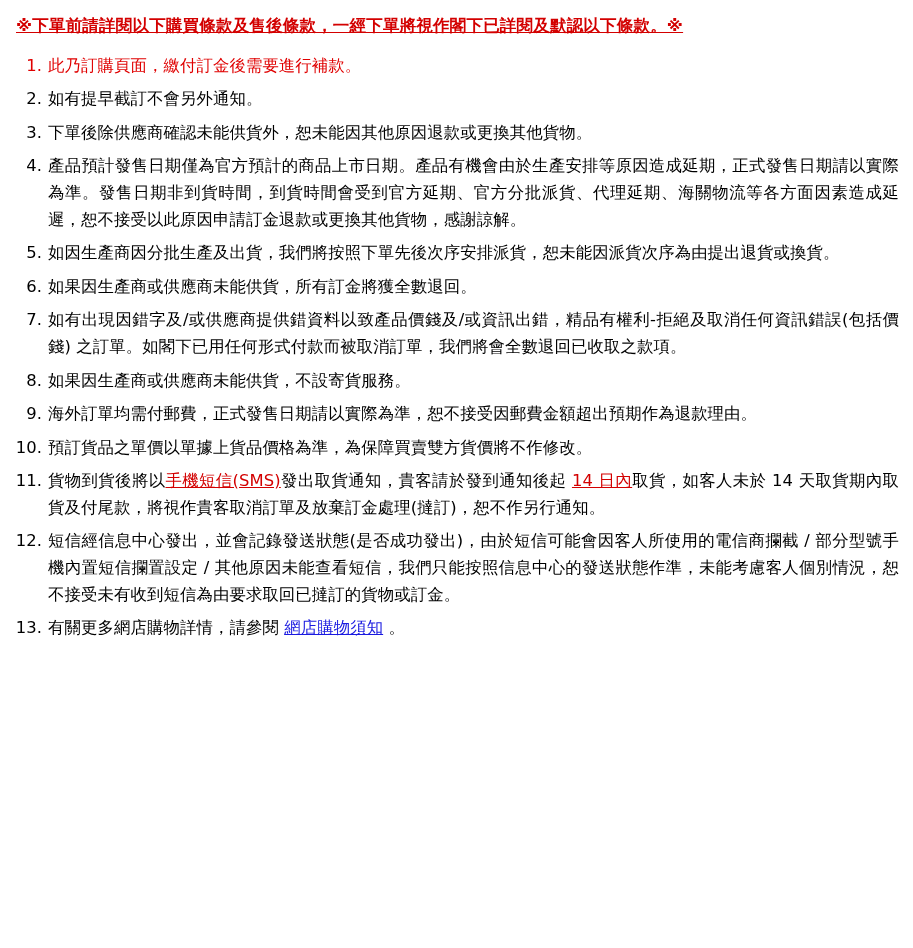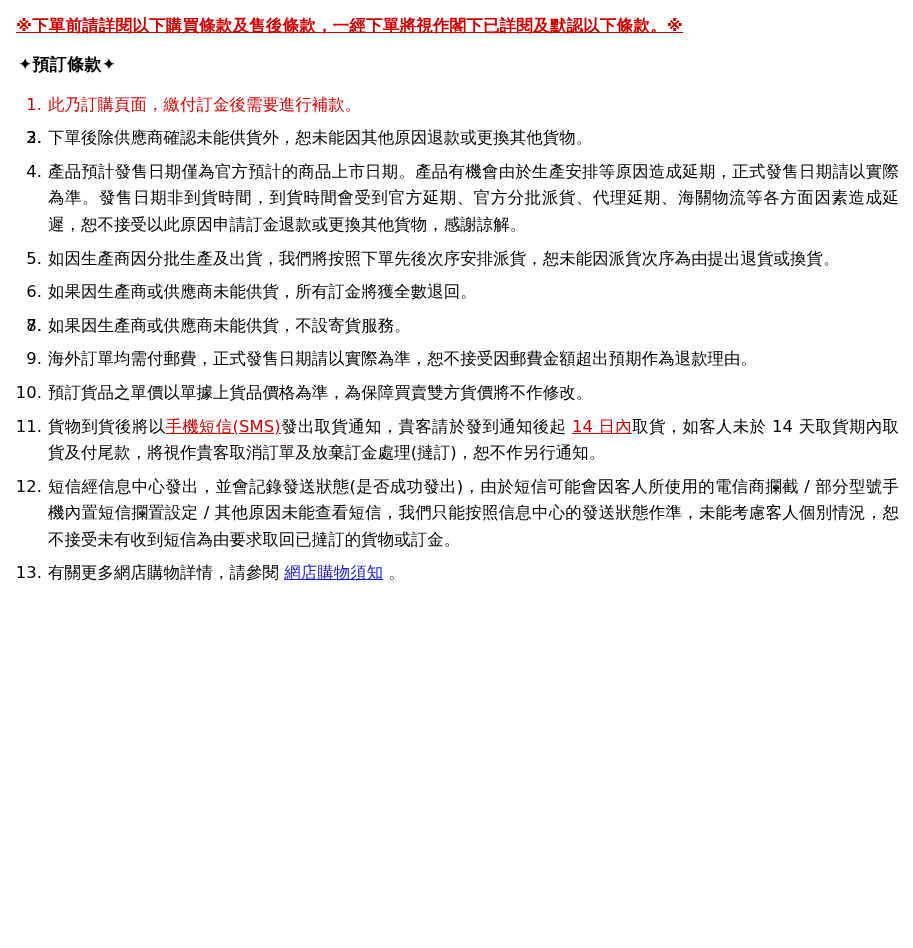--- a/index.html
+++ b/index.html
@@ -76,7 +76,6 @@
 
   <div class="banner">※下單前請詳閱以下購買條款及售後條款，一經下單將視作閣下已詳閱及默認以下條款。※</div>
 
-  <div class="section-title">✦預訂條款✦</div>
 
   <ol class="terms" id="terms-list">
       <li class="red"><span class="num">1.</span><span><span>此乃訂購頁面，繳付訂金後需要進行補款。</span></span></li>

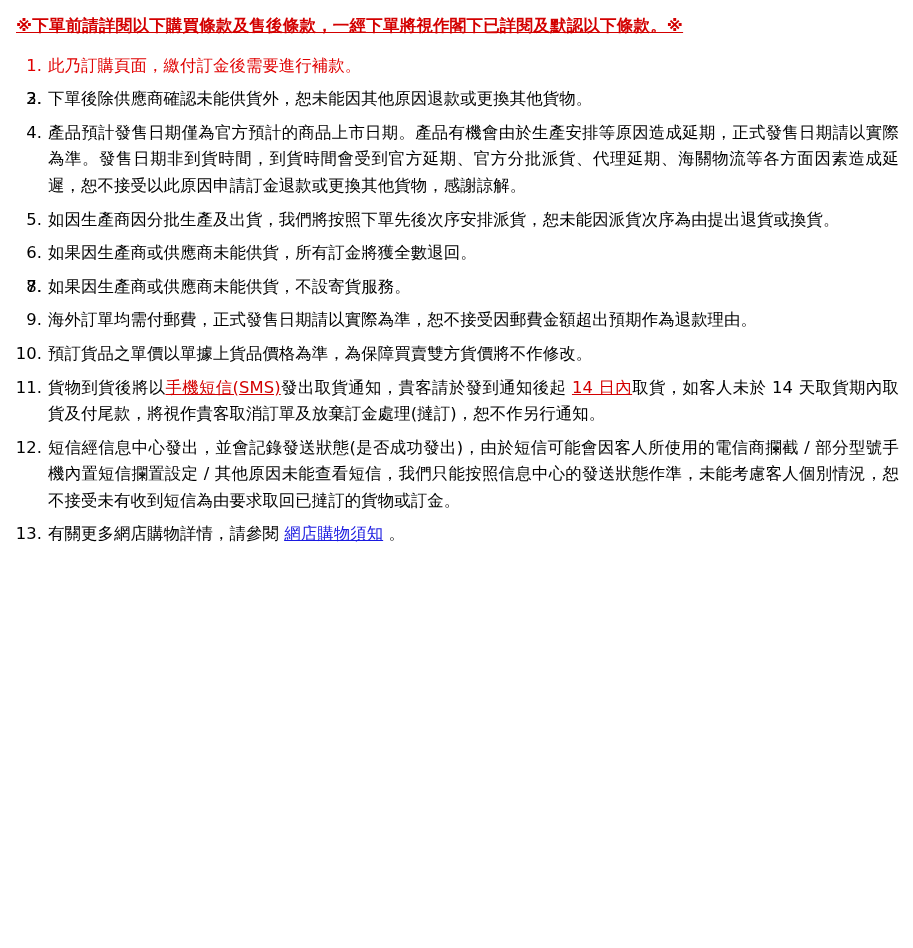--- a/index.html
+++ b/index.html
@@ -79,7 +79,7 @@
 
   <ol class="terms" id="terms-list">
       <li class="red"><span class="num">1.</span><span><span>此乃訂購頁面，繳付訂金後需要進行補款。</span></span></li>
-      <li><span class="num">2.</span></li>
+      <li><span class="num">2.</span><span><span>如有提早截訂不會另外通知。</span></span></li>
       <li><span class="num">3.</span><span><span>下單後除供應商確認未能供貨外，恕未能因其他原因退款或更換其他貨物。</span></span></li>
       <li><span class="num">4.</span><span><span>產品預計發售日期僅為官方預計的商品上市日期。產品有機會由於生產安排等原因造成延期，正式發售日期請以實際為準。發售日期非到貨時間，到貨時間會受到官方延期、官方分批派貨、代理延期、海關物流等各方面因素造成延遲，恕不接受以此原因申請訂金退款或更換其他貨物，感謝諒解。</span></span></li>
       <li><span class="num">5.</span><span><span>如因生產商因分批生產及出貨，我們將按照下單先後次序安排派貨，恕未能因派貨次序為由提出退貨或換貨。</span></span></li>

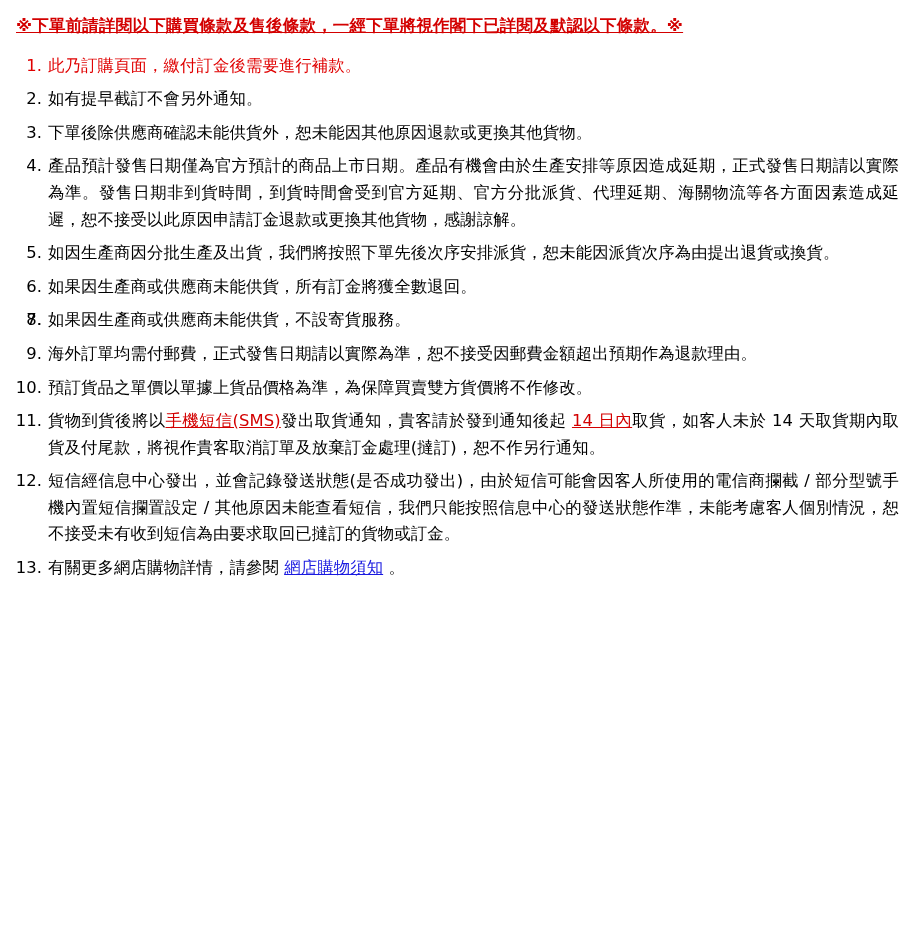--- a/index.html
+++ b/index.html
@@ -84,7 +84,7 @@
       <li><span class="num">4.</span><span><span>產品預計發售日期僅為官方預計的商品上市日期。產品有機會由於生產安排等原因造成延期，正式發售日期請以實際為準。發售日期非到貨時間，到貨時間會受到官方延期、官方分批派貨、代理延期、海關物流等各方面因素造成延遲，恕不接受以此原因申請訂金退款或更換其他貨物，感謝諒解。</span></span></li>
       <li><span class="num">5.</span><span><span>如因生產商因分批生產及出貨，我們將按照下單先後次序安排派貨，恕未能因派貨次序為由提出退貨或換貨。</span></span></li>
       <li><span class="num">6.</span><span><span>如果因生產商或供應商未能供貨，所有訂金將獲全數退回。</span></span></li>
-      <li><span class="num">7.</span></li>
+      <li><span class="num">7.</span><span><span>如有出現因錯字及/或供應商提供錯資料以致產品價錢及/或資訊出錯，精品有權利-拒絕及取消任何資訊錯誤(包括價錢) 之訂單。如閣下已用任何形式付款而被取消訂單，我們將會全數退回已收取之款項。</span></span></li>
       <li><span class="num">8.</span><span><span>如果因生產商或供應商未能供貨，不設寄貨服務。</span></span></li>
       <li><span class="num">9.</span><span><span>海外訂單均需付郵費，正式發售日期請以實際為準，恕不接受因郵費金額超出預期作為退款理由。</span></span></li>
       <li class=" wide-item"><span class="num">10.</span><span><span>預訂貨品之單價以單據上貨品價格為準，為保障買賣雙方貨價將不作修改。</span></span></li>

